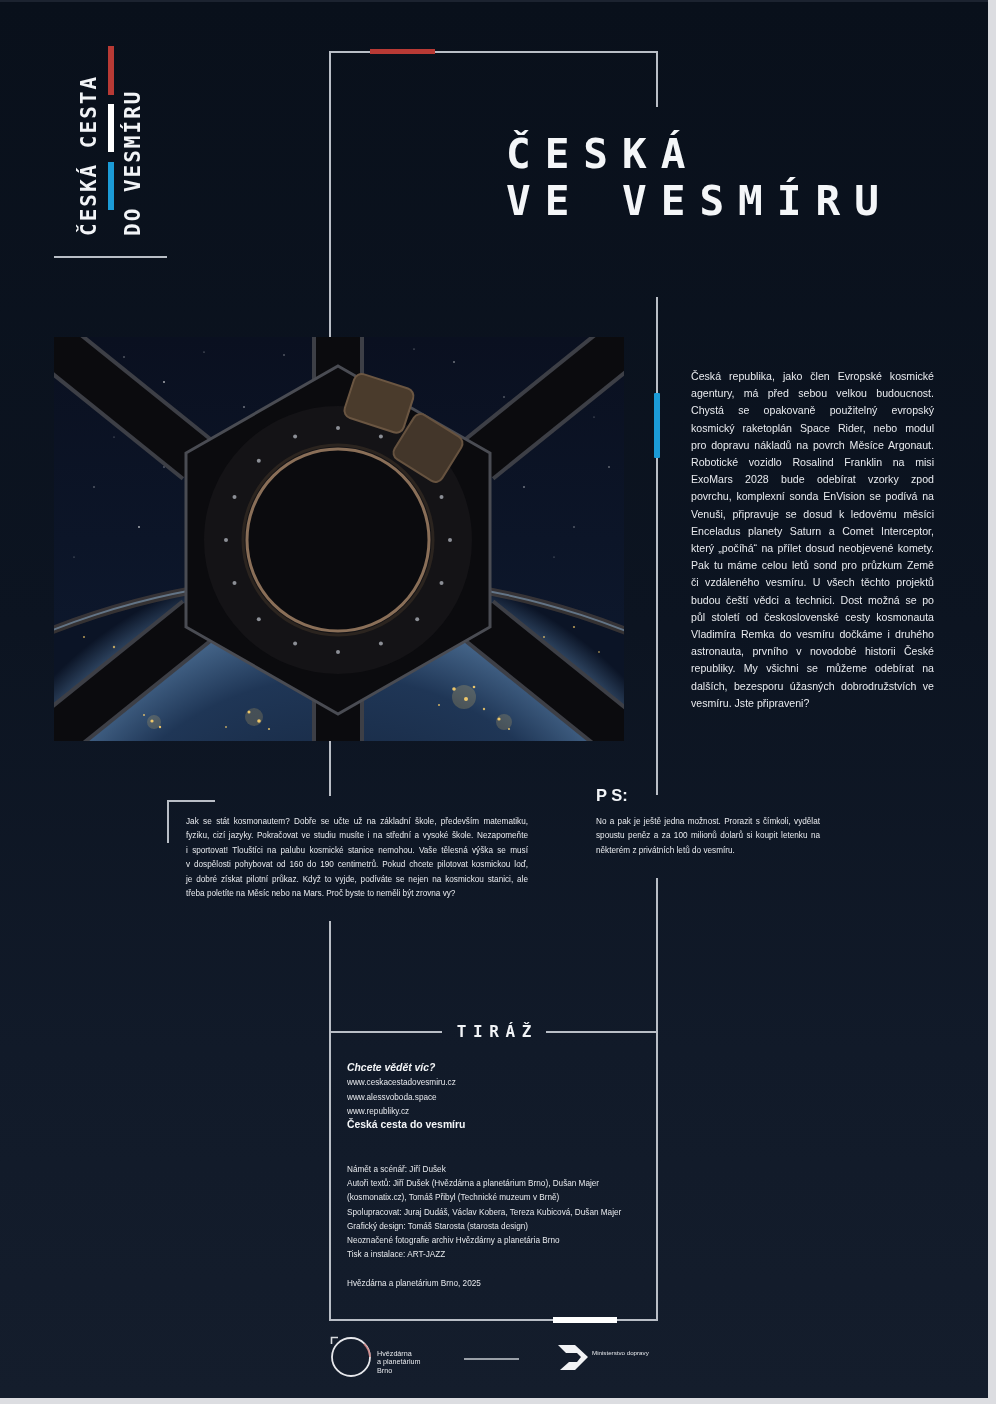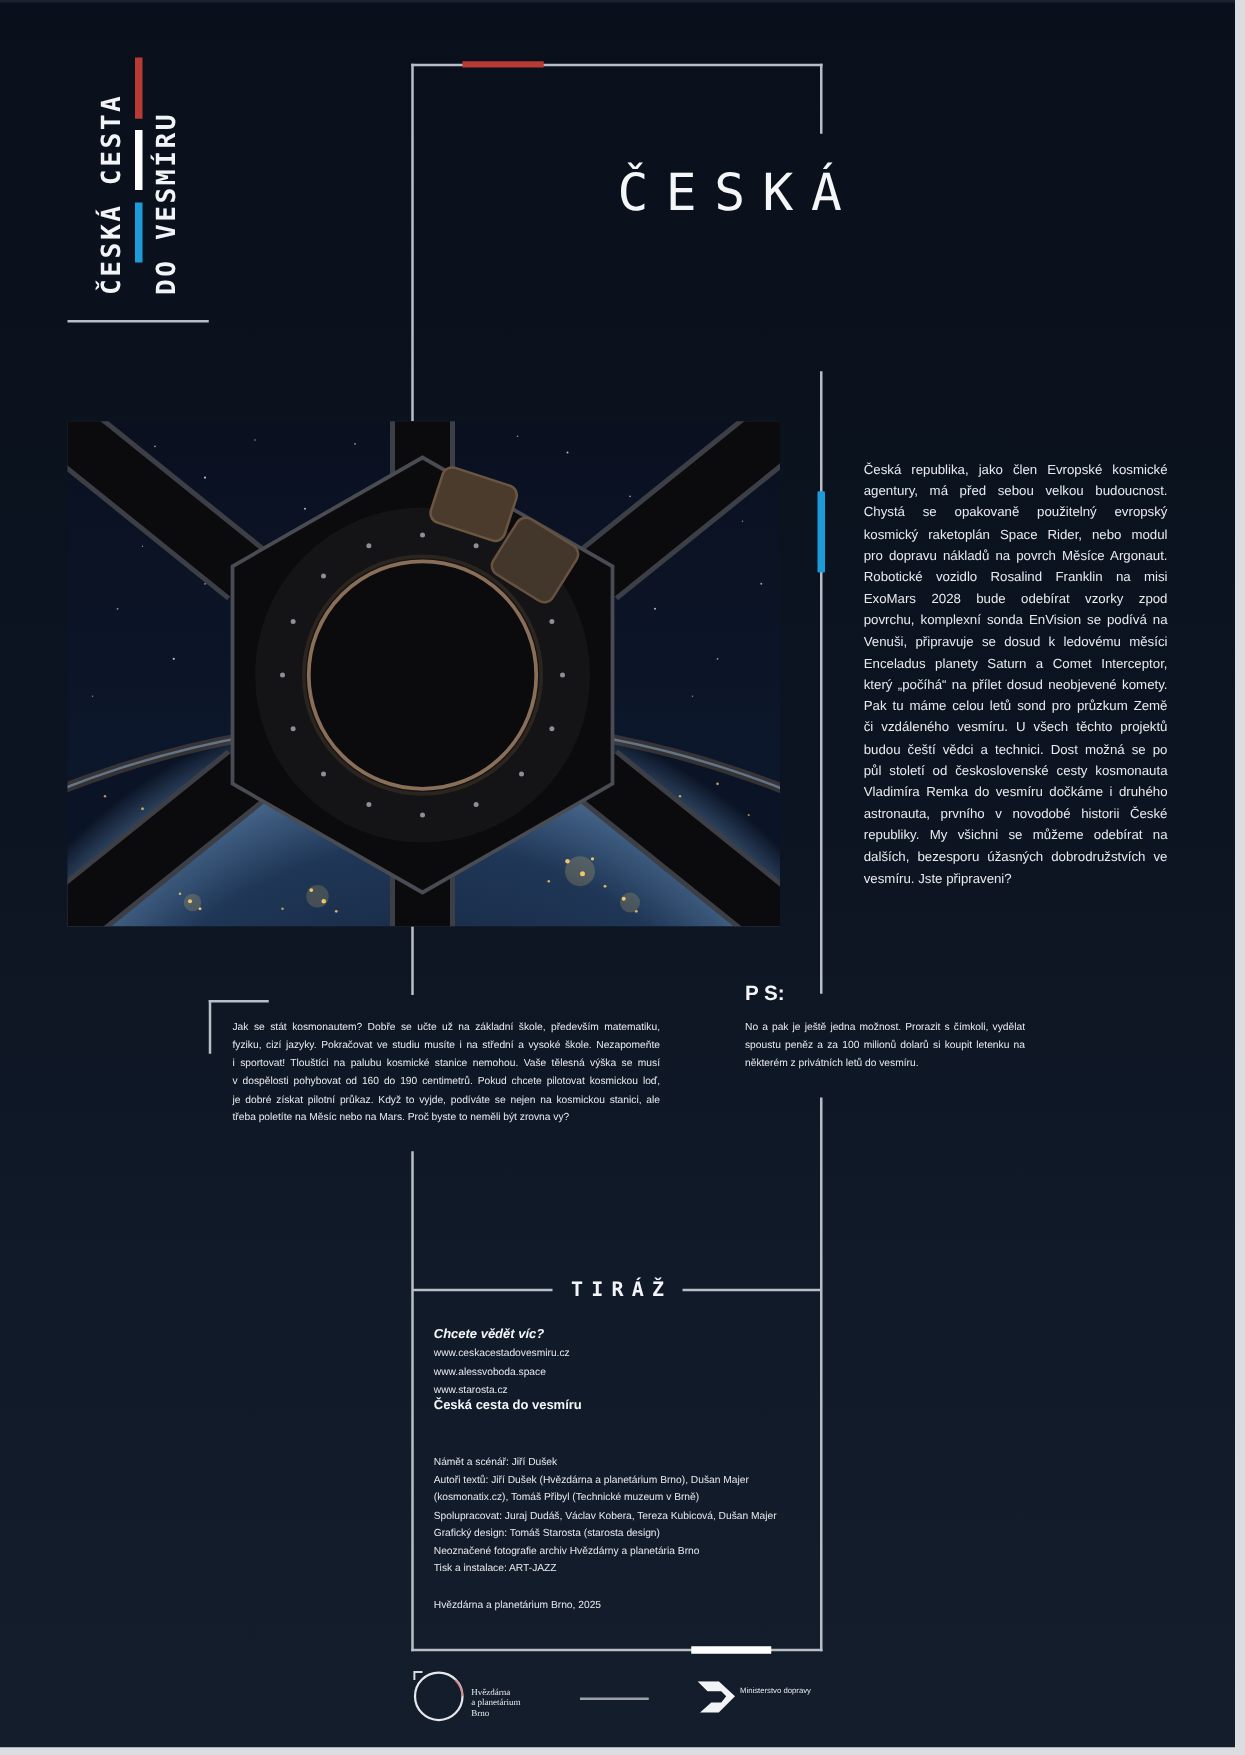--- a/index.html
+++ b/index.html
@@ -22,8 +22,8 @@
     white-space:nowrap;
   }
   .title {
-    position:absolute; left:494px; top:131px;
-    font-family:"DejaVu Sans Mono", monospace; font-weight:normal; font-size:41px;
+    position:absolute; left:506px; top:131px;
+    font-family:"DejaVu Sans Mono", monospace; font-weight:bold; font-size:41px;
     line-height:47px; letter-spacing:14px; color:#f4f6f8; white-space:nowrap;
   }
   .title span { display:block; }

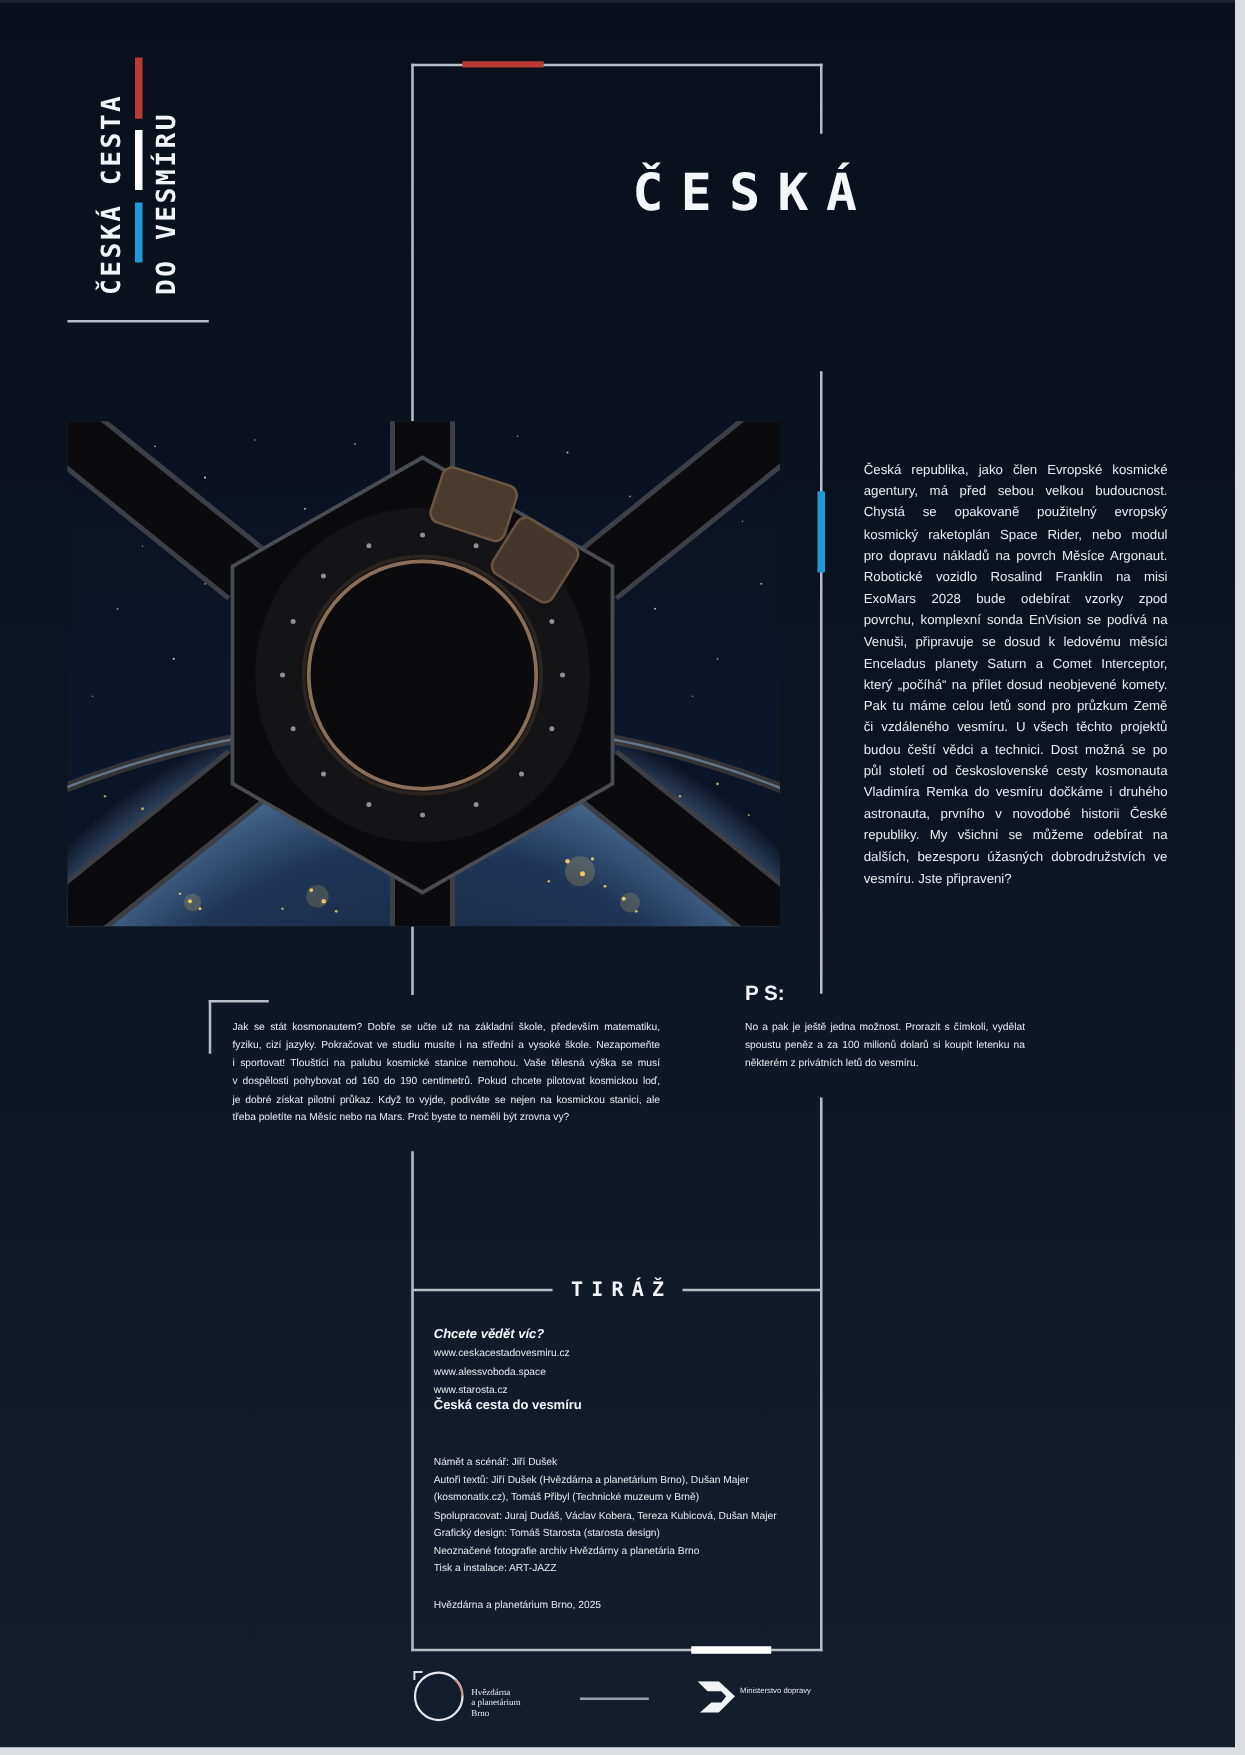--- a/index.html
+++ b/index.html
@@ -89,6 +89,7 @@
 
   <div class="title">
     <span>ČESKÁ</span>
+    <span>VE VESMÍRU</span>
   </div>
 
   <svg class="photo" viewBox="0 0 570 404">

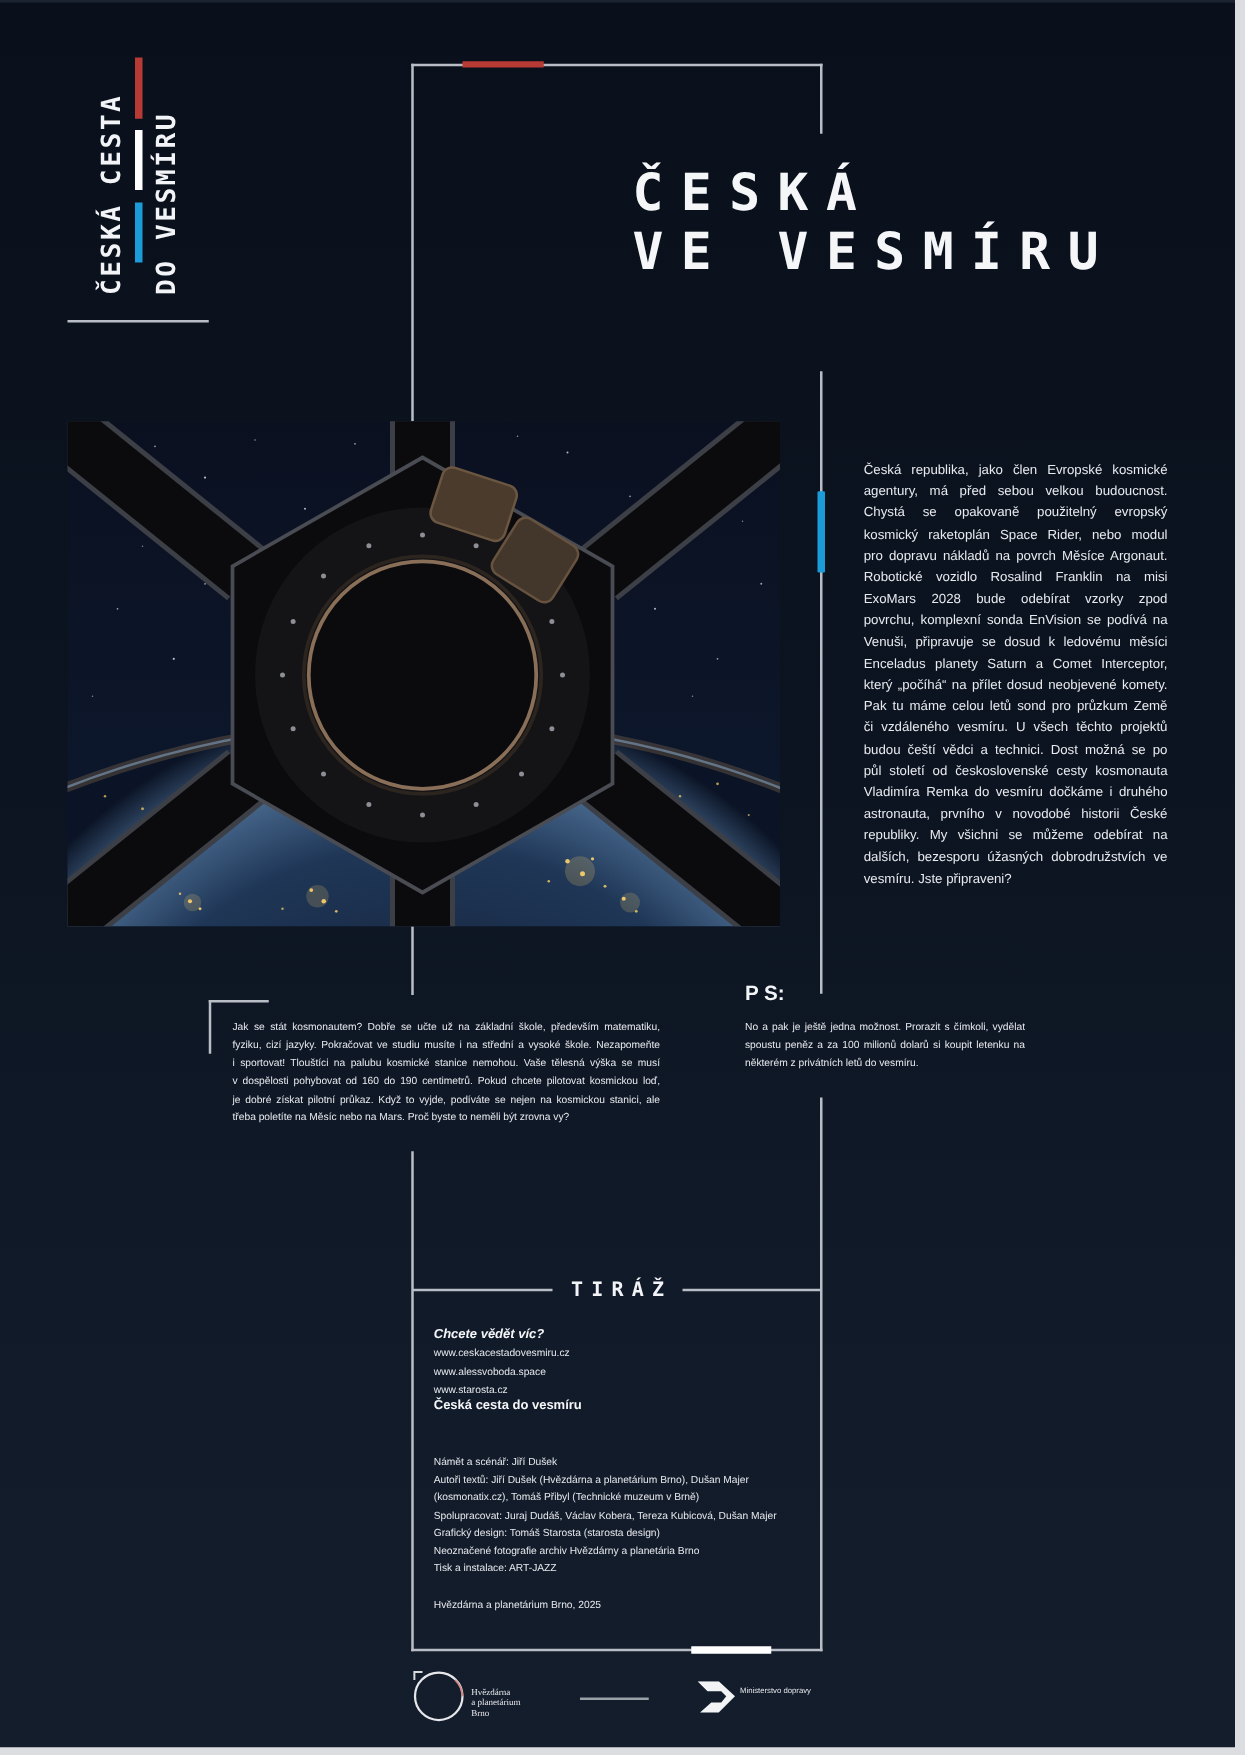--- a/index.html
+++ b/index.html
@@ -303,7 +303,7 @@
   <div class="col col-l links">
     <span>www.ceskacestadovesmiru.cz</span>
     <span>www.alessvoboda.space</span>
-    <span>www.starosta.cz</span>
+    <span>www.republiky.cz</span>
   </div>
 
   <div class="col col-h" style="top:1118px;">Česká cesta do vesmíru</div>

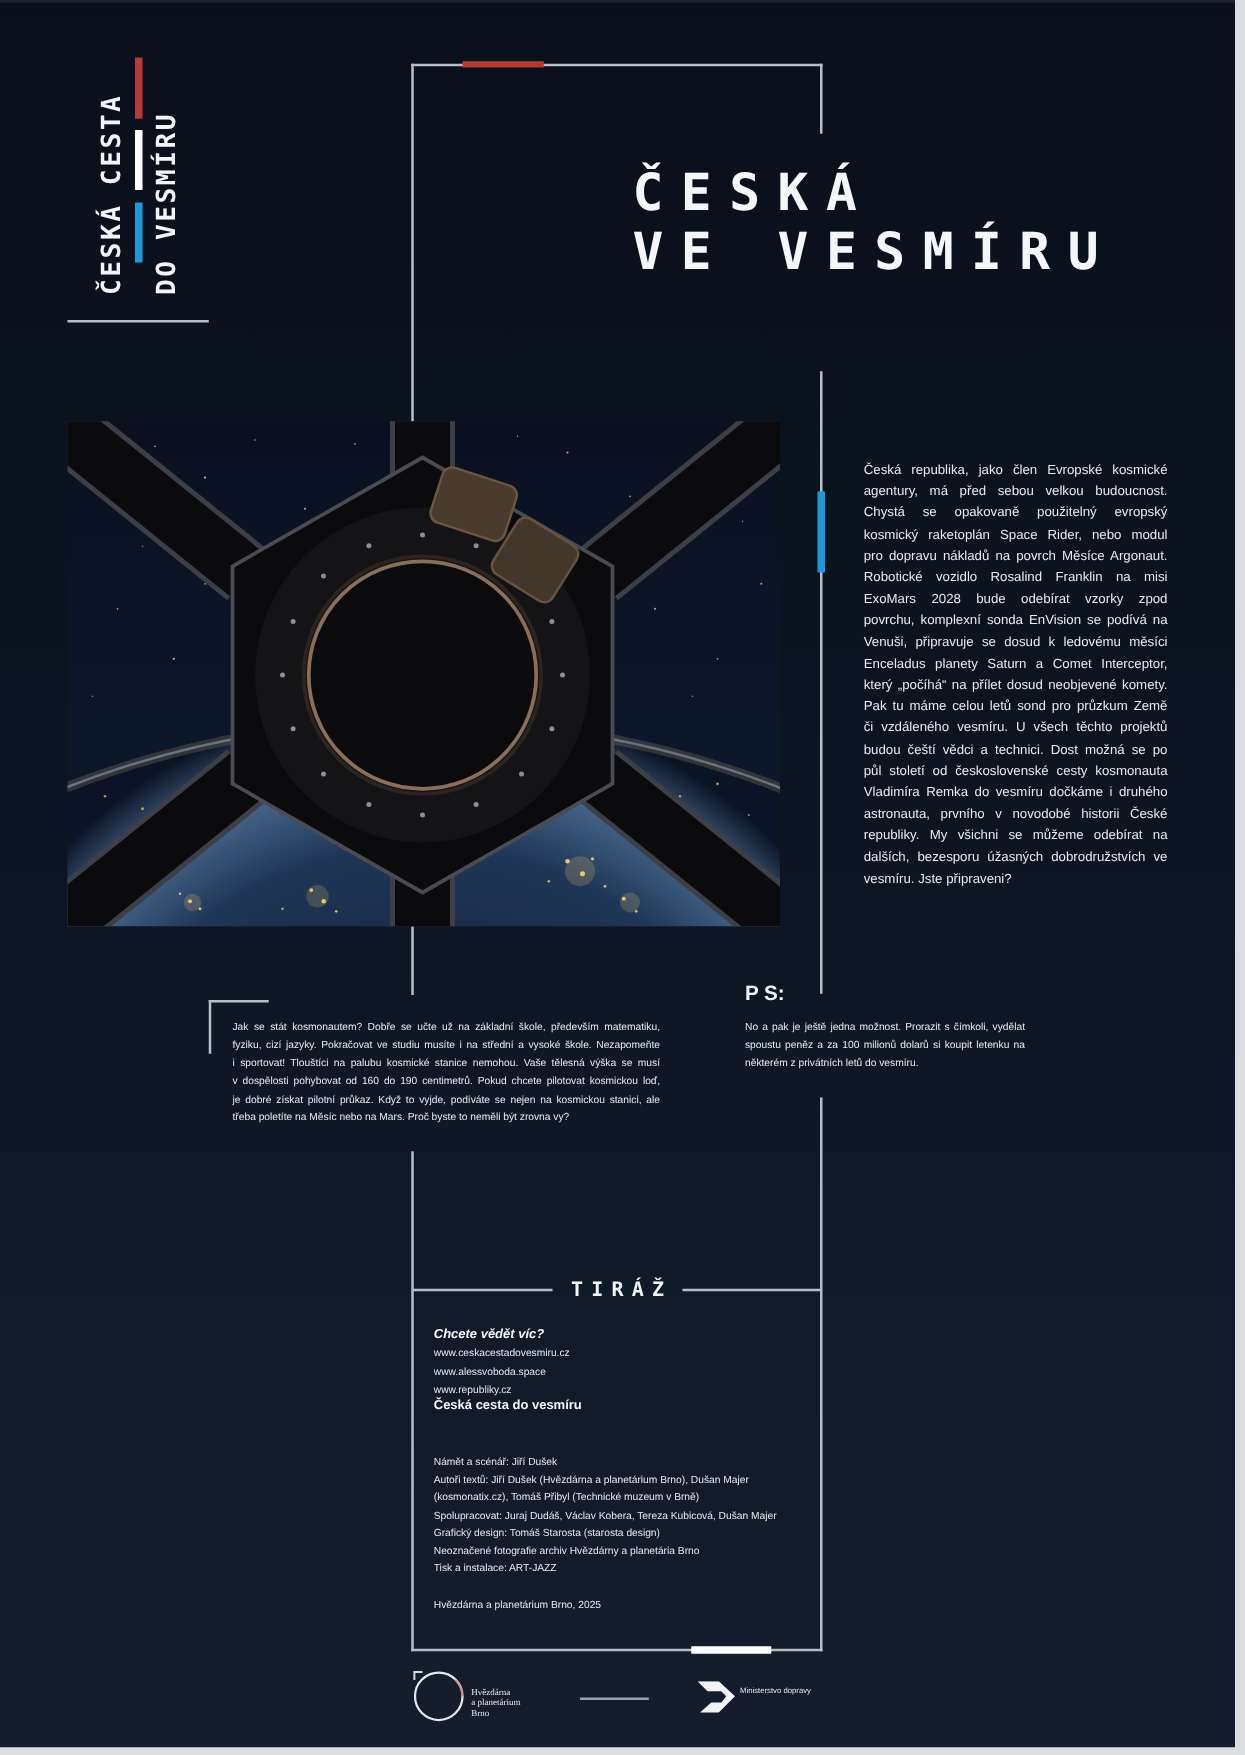--- a/index.html
+++ b/index.html
@@ -52,7 +52,7 @@
   .credits { top:1163px; line-height:14.2px; }
 
   .obs-text {
-    position:absolute; left:377px; top:1350px; font-family:Liberation Serif, serif;
+    position:absolute; left:377px; top:1350px; font-family:Liberation Sans, sans-serif;
     font-size:7.2px; line-height:8.3px; color:#e6e8ec; white-space:nowrap;
   }
   .obs-text span { display:block; }

